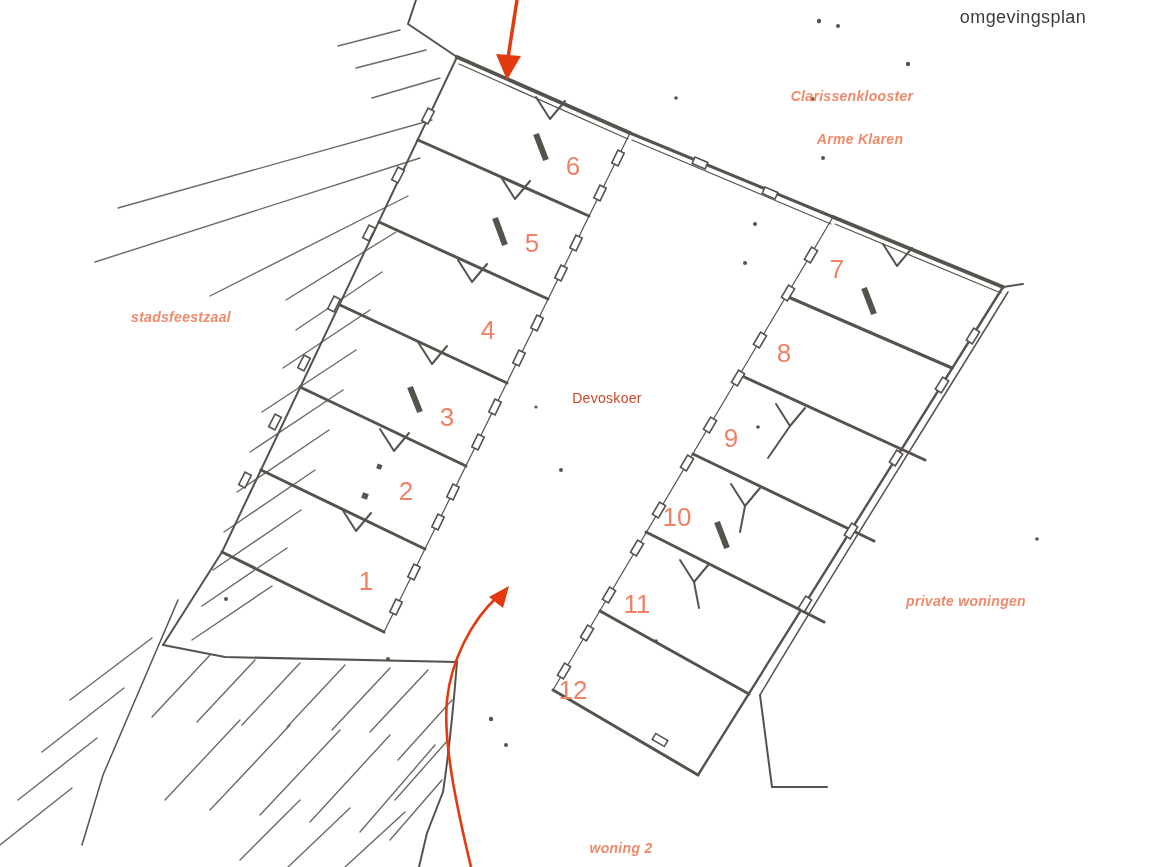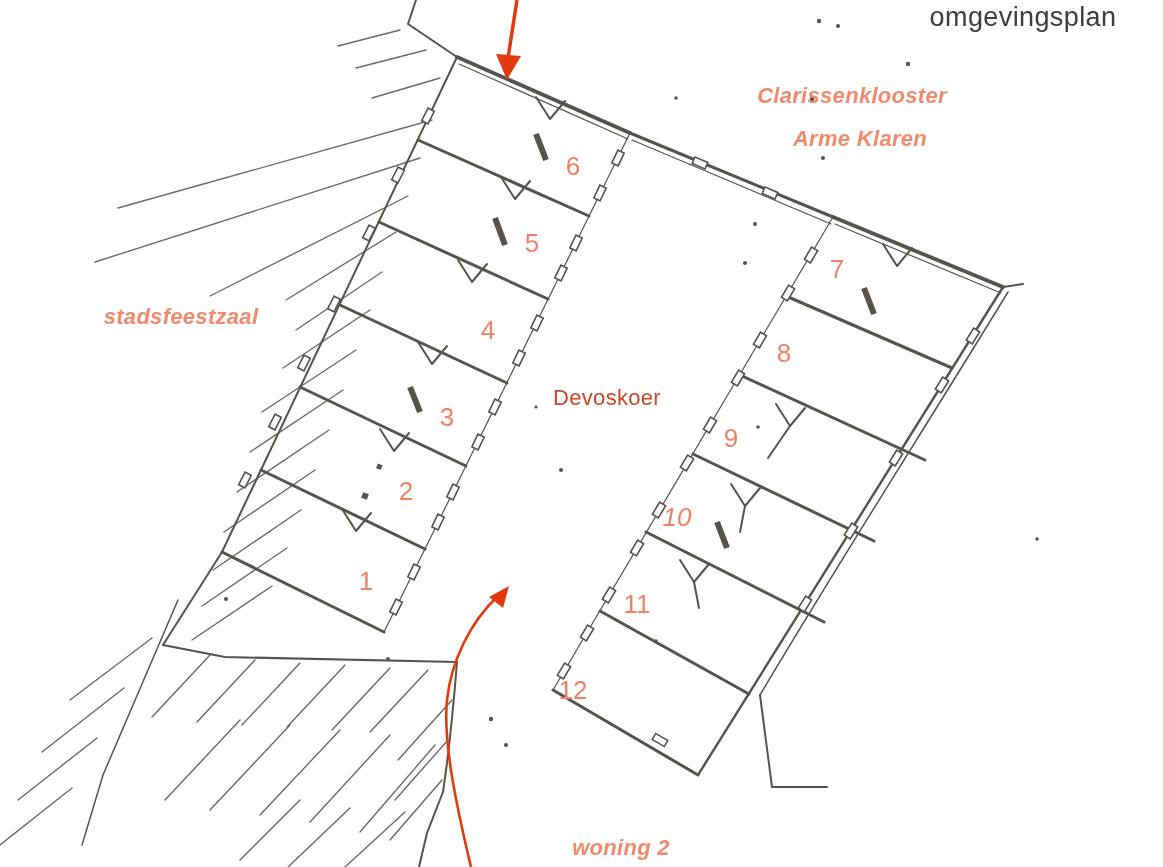--- a/index.html
+++ b/index.html
@@ -16,7 +16,7 @@
   .lbl.plain{font-style:normal;font-weight:400;color:var(--courtyard-red,#cc4527);}
   .title{
     position:absolute;transform:translate(-50%,-50%);
-    color:var(--title-gray,#3d3d3d);font-size:27px;font-style:normal;
+    color:var(--title-gray,#3d3d3d);font-size:18px;font-style:normal;
     font-weight:400;letter-spacing:.4px;white-space:nowrap;
   }
   .roomnum{

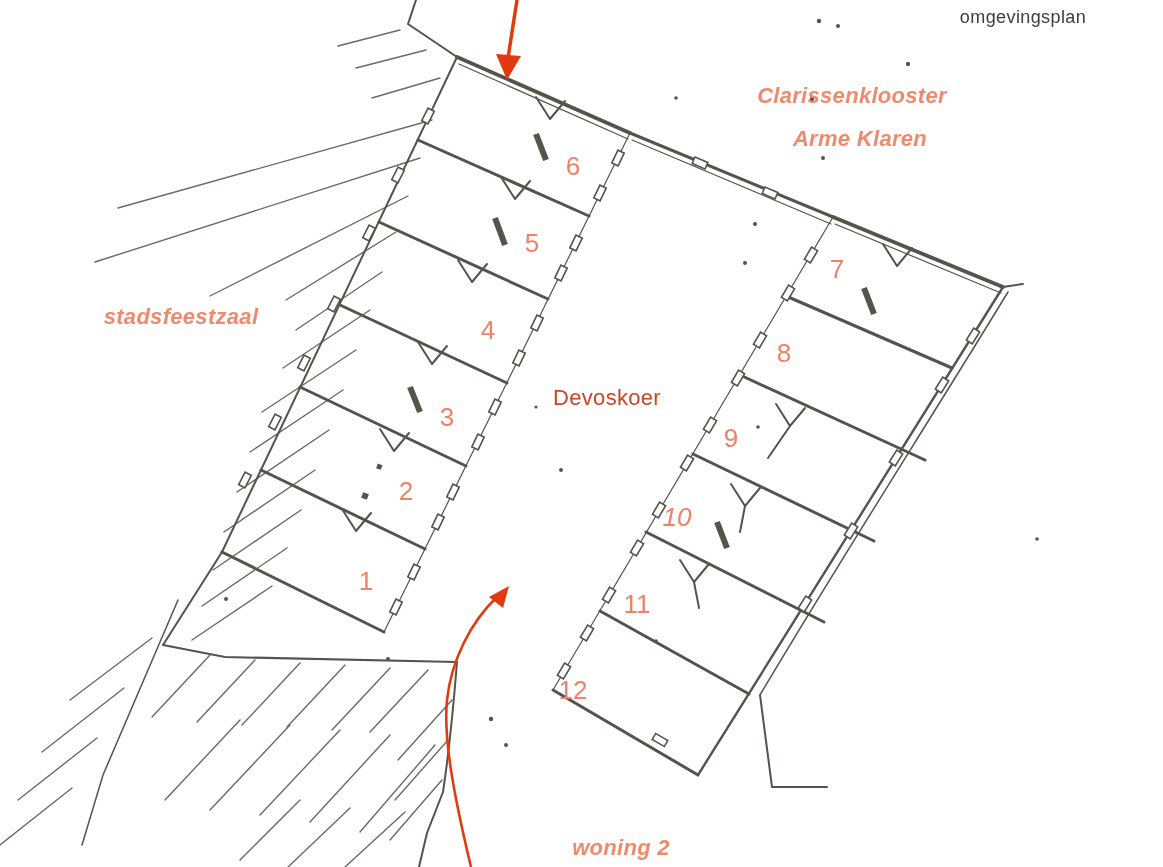--- a/index.html
+++ b/index.html
@@ -11,7 +11,7 @@
   .lbl{
     position:absolute;transform:translate(-50%,-50%);
     white-space:nowrap;color:var(--label-salmon,#ef8a6c);
-    font-size:22px;font-style:italic;font-weight:600;letter-spacing:.3px;
+    font-size:14px;font-style:italic;font-weight:600;letter-spacing:.3px;
   }
   .lbl.plain{font-style:normal;font-weight:400;color:var(--courtyard-red,#cc4527);}
   .title{

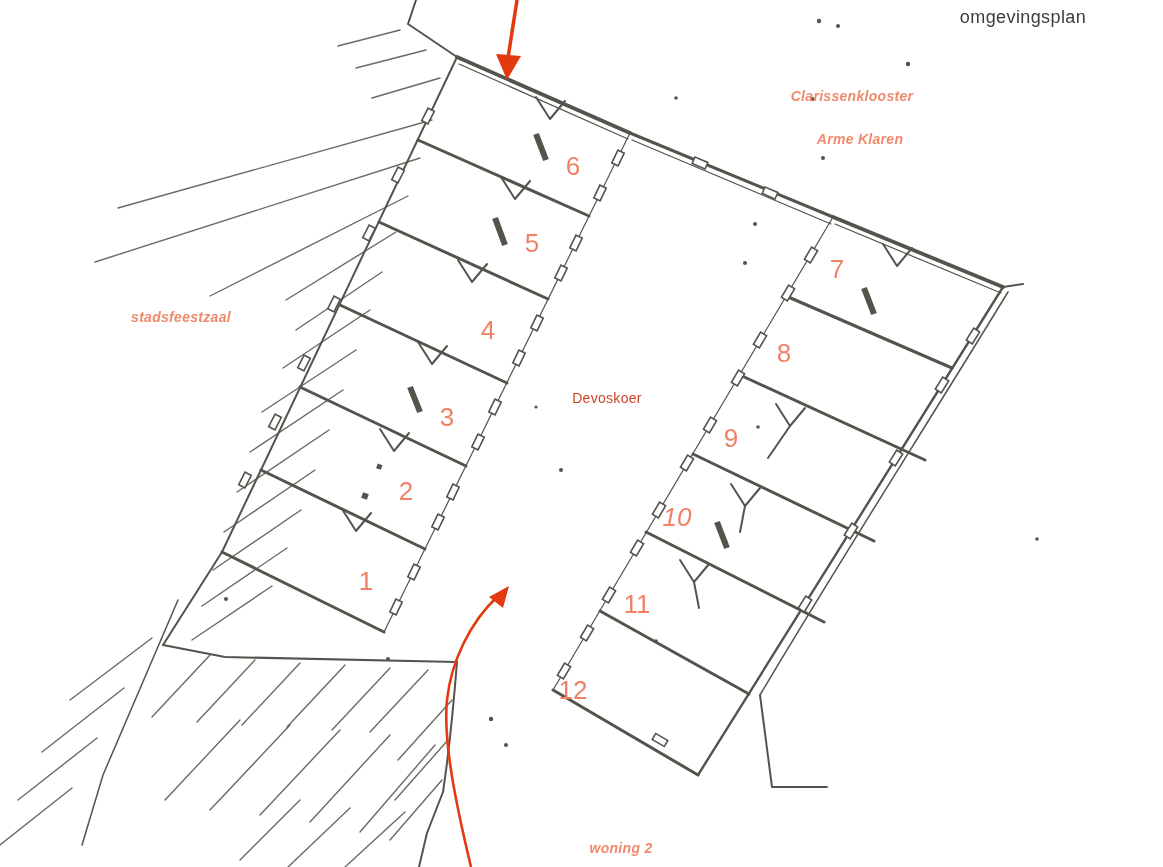--- a/index.html
+++ b/index.html
@@ -257,7 +257,7 @@
   <span class="roomnum" style="left:837px;top:269px;">7</span>
   <span class="roomnum" style="left:784px;top:353px;">8</span>
   <span class="roomnum" style="left:731px;top:438px;">9</span>
-  <span class="roomnum" style="left:677px;top:517px;font-style:italic;">10</span>
+  <span class="roomnum" style="left:677px;top:517px;">10</span>
   <span class="roomnum" style="left:637px;top:604px;">11</span>
   <span class="roomnum" style="left:573px;top:678px;margin-top:12px;">12</span>
 

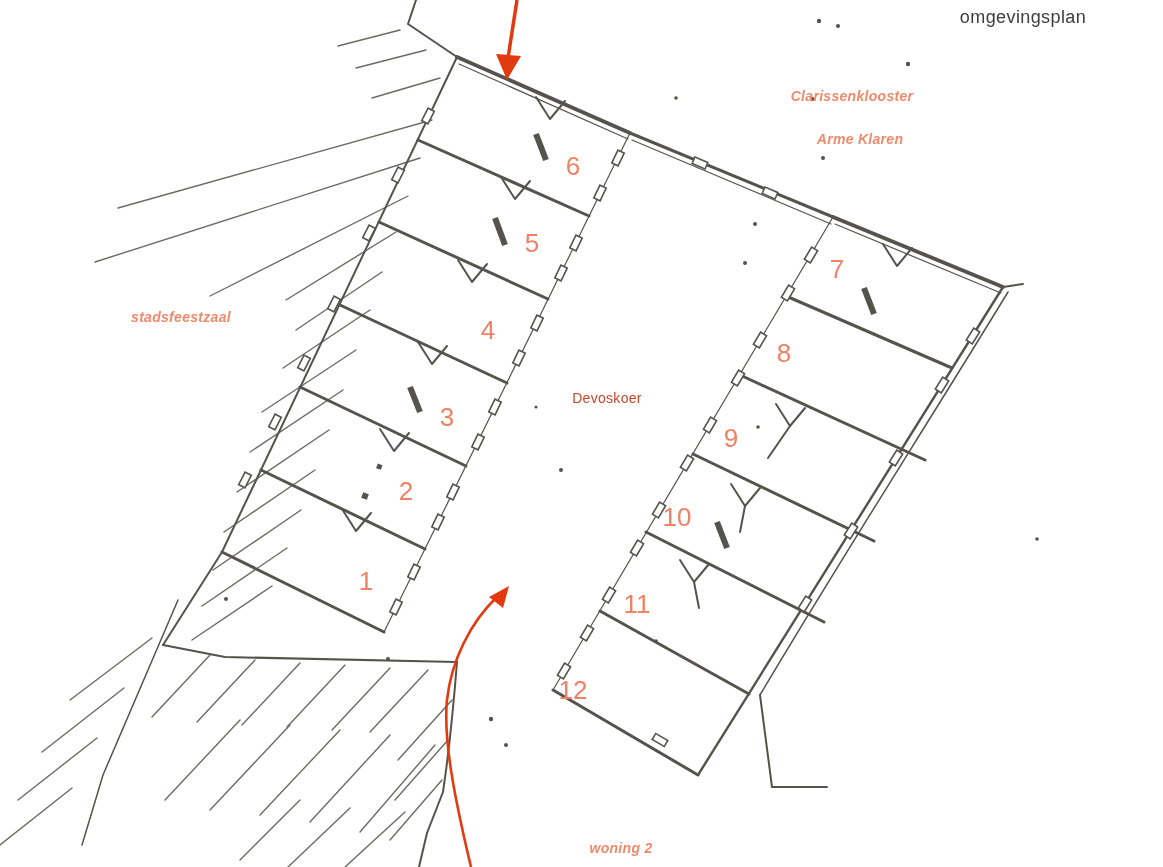--- a/index.html
+++ b/index.html
@@ -246,6 +246,7 @@
   <div class="lbl" style="left:852px;top:139px;margin-left:8px;">Arme Klaren</div>
   <div class="lbl" style="left:181px;top:317px;">stadsfeestzaal</div>
   <div class="lbl plain" style="left:607px;top:398px;">Devoskoer</div>
+  <div class="lbl" style="left:966px;top:601px;">private woningen</div>
   <div class="lbl" style="left:621px;top:848px;">woning 2</div>
 
   <span class="roomnum" style="left:366px;top:581px;">1</span>

